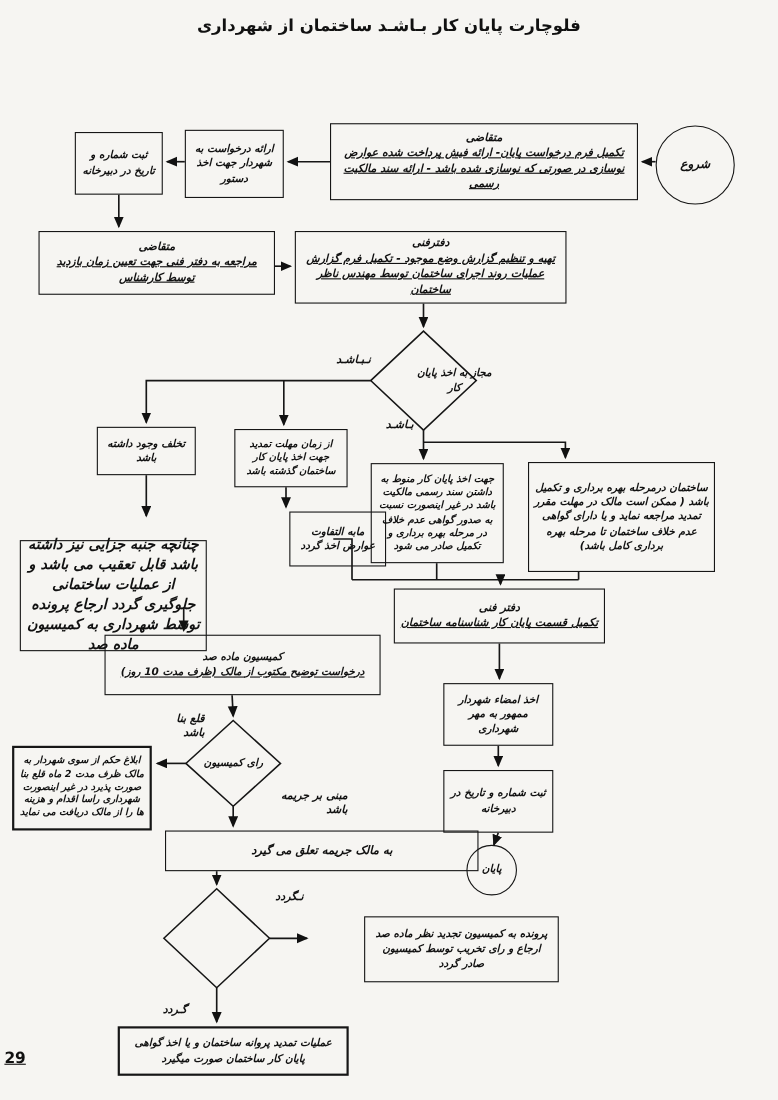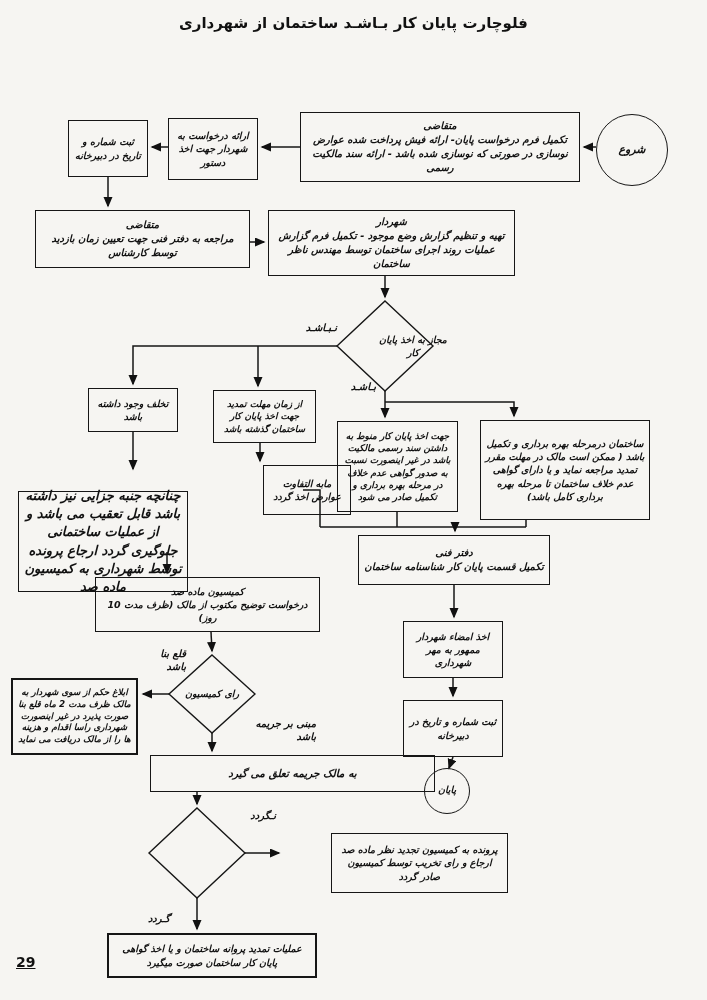--- a/index.html
+++ b/index.html
@@ -23,7 +23,7 @@
   .thick{border-width:2.5px;}
   .circle{border-radius:50%;font-size:11px;}
   .ttl{font-size:inherit;}
-  .txt{font-size:inherit;}
+  .txt{font-size:inherit;text-decoration:underline;}
   .dtext{
     position:absolute;display:flex;align-items:center;justify-content:center;
     text-align:center;direction:rtl;font-weight:bold;font-style:italic;

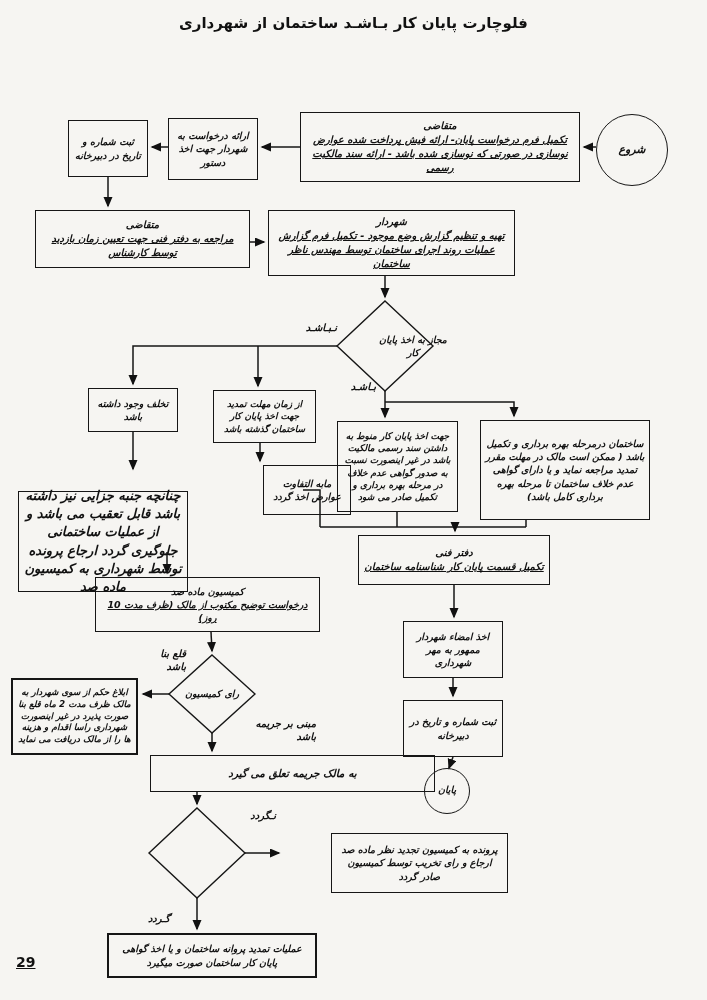--- a/index.html
+++ b/index.html
@@ -100,7 +100,7 @@
   </div>
 
   <div class="node" style="left:268px;top:210px;width:247px;height:66px;font-size:10px;">
-    <div class="ttl">شهردار</div>
+    <div class="ttl">دفترفنی</div>
     <div class="txt">تهیه و تنظیم گزارش وضع موجود - تکمیل فرم گزارش عملیات روند اجرای ساختمان توسط مهندس ناظر ساختمان</div>
   </div>
 

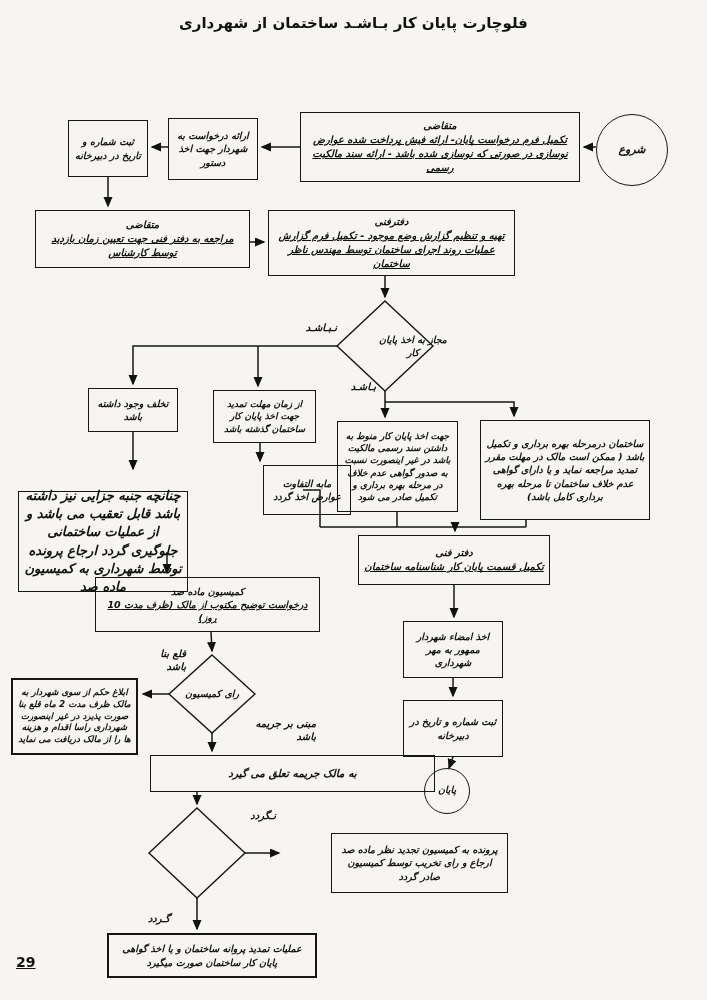--- a/index.html
+++ b/index.html
@@ -116,7 +116,7 @@
 
   <div class="node" style="left:18px;top:491px;width:170px;height:101px;font-size:13px;">چنانچه جنبه جزایی نیز داشته باشد قابل تعقیب می باشد و از عملیات ساختمانی جلوگیری گردد ارجاع پرونده توسط شهرداری به کمیسیون ماده صد</div>
 
-  <div class="node" style="left:95px;top:577px;width:225px;height:55px;font-size:9.5px;text-align:center;">
+  <div class="node" style="left:95px;top:577px;width:251px;height:55px;font-size:9.5px;text-align:center;">
     <div class="ttl">کمیسیون ماده صد</div>
     <div class="txt">درخواست توضیح مکتوب از مالک (ظرف مدت 10 روز)</div>
   </div>

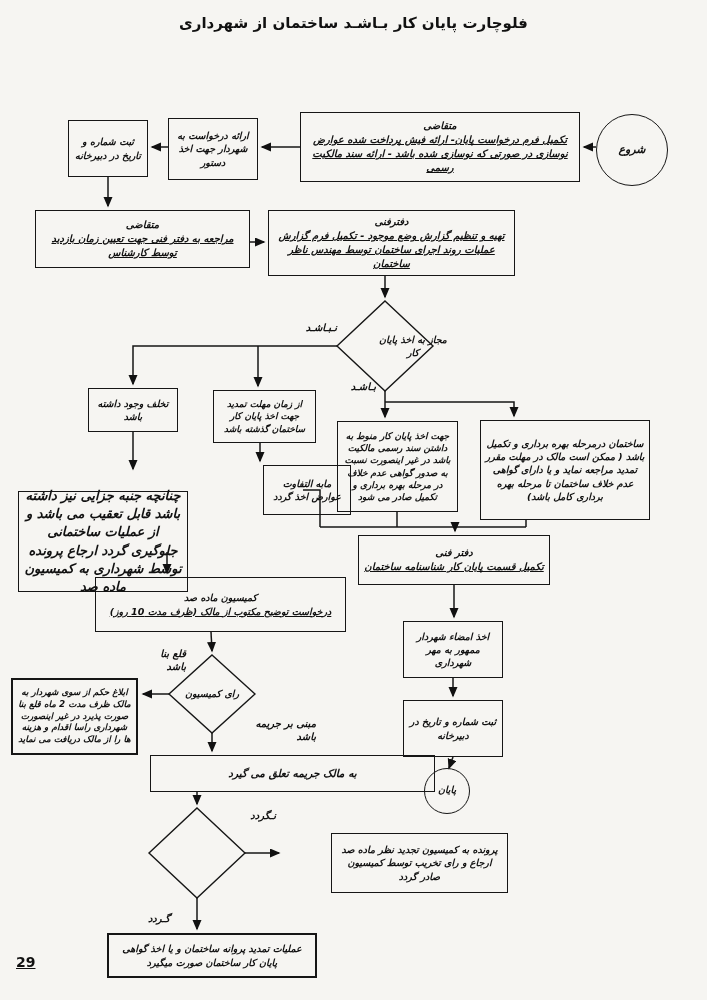--- a/index.html
+++ b/index.html
@@ -13,7 +13,7 @@
     position:absolute;left:0;top:14px;width:707px;text-align:center;
     font-size:15px;font-weight:bold;direction:rtl;
   }
-  .page-num{position:absolute;left:16px;top:954px;font-size:14px;font-weight:600;text-decoration:underline;}
+  .page-num{position:absolute;left:4px;top:954px;font-size:14px;font-weight:600;text-decoration:underline;}
   .node{
     position:absolute;border:1.5px solid #161616;box-sizing:border-box;
     display:flex;flex-direction:column;align-items:center;justify-content:center;

